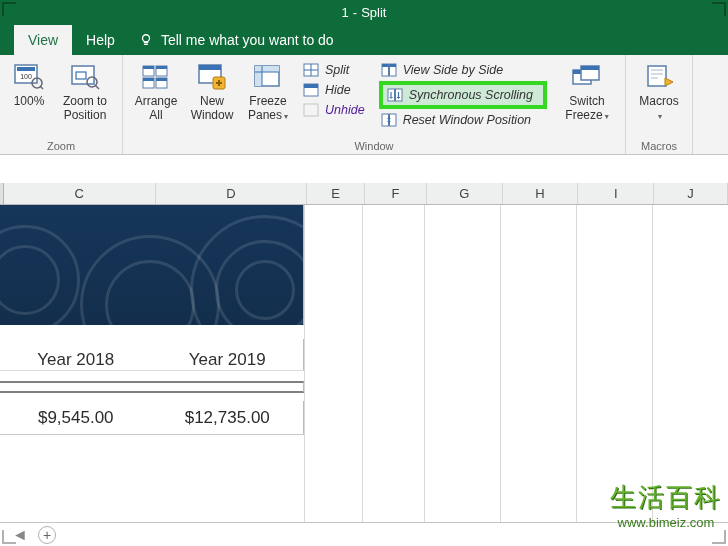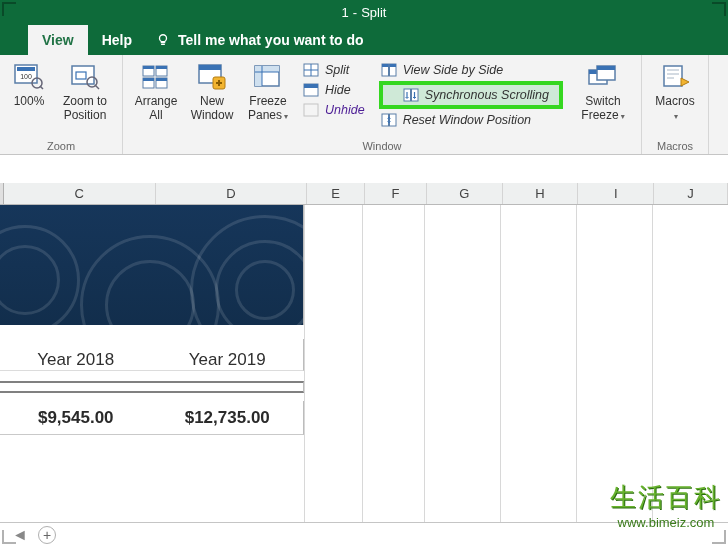--- a/index.html
+++ b/index.html
@@ -8,7 +8,7 @@
   .titlebar { height: 25px; background: #0e6b3a; display: flex; align-items: center; justify-content: center; color: #fff; font-size: 13px; }
   .titlearea { display:flex; gap:4px; }
 
-  .tabs-row { height: 30px; background: #0e6b3a; display: flex; align-items: stretch; padding-left: 28px; gap: 0; font-weight: bold; }
+  .tabs-row { height: 30px; background: #0e6b3a; display: flex; align-items: stretch; padding-left: 14px; gap: 0; }
   .ribbon-tab { padding: 0 14px; display: flex; align-items: center; color: #fff; font-size: 14px; cursor: pointer; }
   .ribbon-tab.active { background: #f3f3f3; color: #217346; }
   .tell-me { display:flex; align-items:center; gap:8px; color:#fff; font-size:14px; margin-left:10px; }

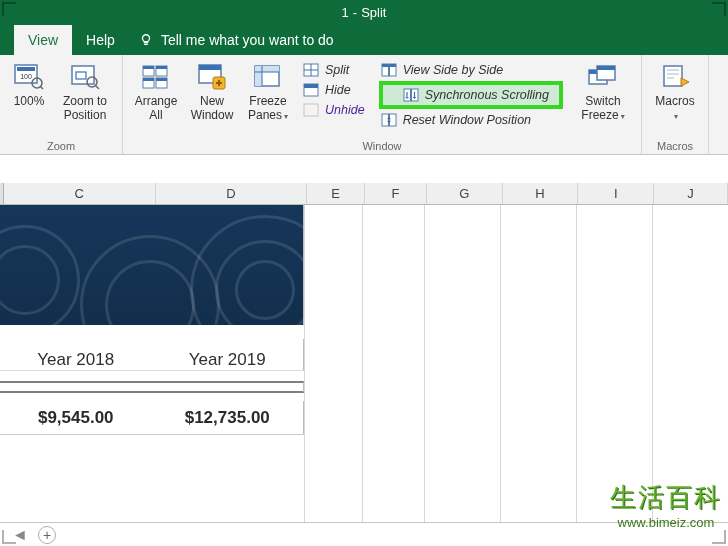--- a/index.html
+++ b/index.html
@@ -27,7 +27,7 @@
   .sm-btn.disabled { color:#4c1d95; }
   .sm-btn .sm-ico { width:16px; height:16px; display:flex; align-items:center; justify-content:center; }
   .highlighted { border:4px solid #35d720; padding:0; }
-  .highlighted .sm-btn { background:#cfe9d7; padding:2px 10px 2px 20px; }
+  .highlighted .sm-btn { background:#cfe9d7; padding:2px 10px 2px 4px; }
   .dd { font-size:8px; margin-left:2px; color:#666; }
 
   .sheet-area { background:#fff; position:relative; height: calc(546px - 25px - 30px - 100px); }

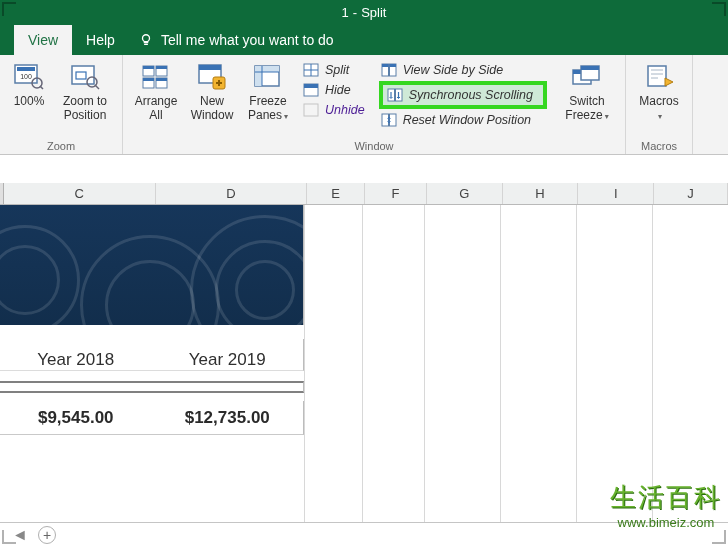--- a/index.html
+++ b/index.html
@@ -42,7 +42,7 @@
   .year-cell { display:flex; align-items:flex-end; justify-content:center; font-size:17px; color:#2f2f2f; font-weight:500; }
   .divider-row { position:absolute; left:0; height:12px; border-top:2px solid #808080; border-bottom:2px solid #808080; border-right:1px solid #bcbcbc; background:#fff; }
   .data-row { position:absolute; left:0; height:34px; border-bottom:1px solid #c9c9c9; border-right:1px solid #bcbcbc; display:flex; }
-  .data-cell { display:flex; align-items:center; justify-content:center; font-size:17px; color:#2a2a2a;font-weight:bold; }
+  .data-cell { display:flex; align-items:center; justify-content:center; font-size:17px; color:#2a2a2a; }
   .grid-right { position:absolute; top:0; bottom:0;}
   .grid-right .vline { position:absolute; top:0; bottom:0; width:1px; background:#d8d8d8; }
 

